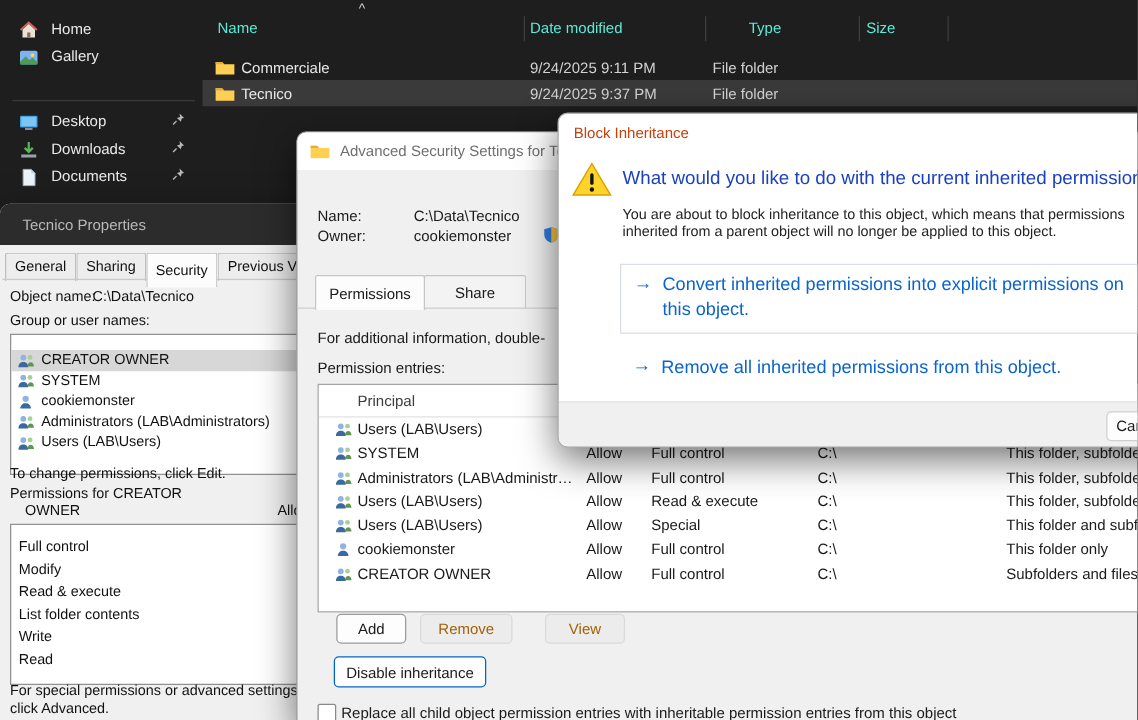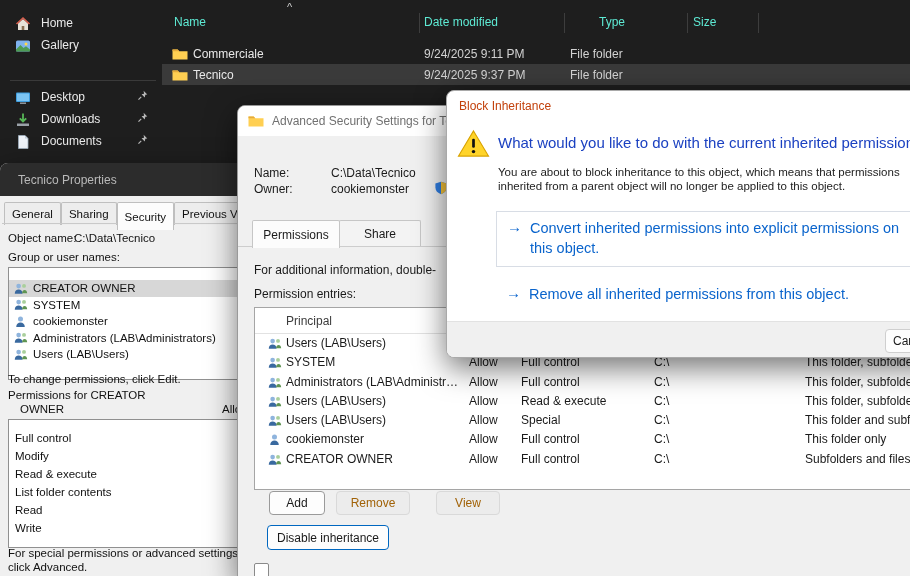--- a/index.html
+++ b/index.html
@@ -285,10 +285,10 @@
           <span>List folder contents</span>
         </div>
       <div class="pitem">
+          <span>Write</span>
+        </div>
+      <div class="pitem">
           <span>Read</span>
-        </div>
-      <div class="pitem">
-          <span>Write</span>
         </div>
     </div>
 

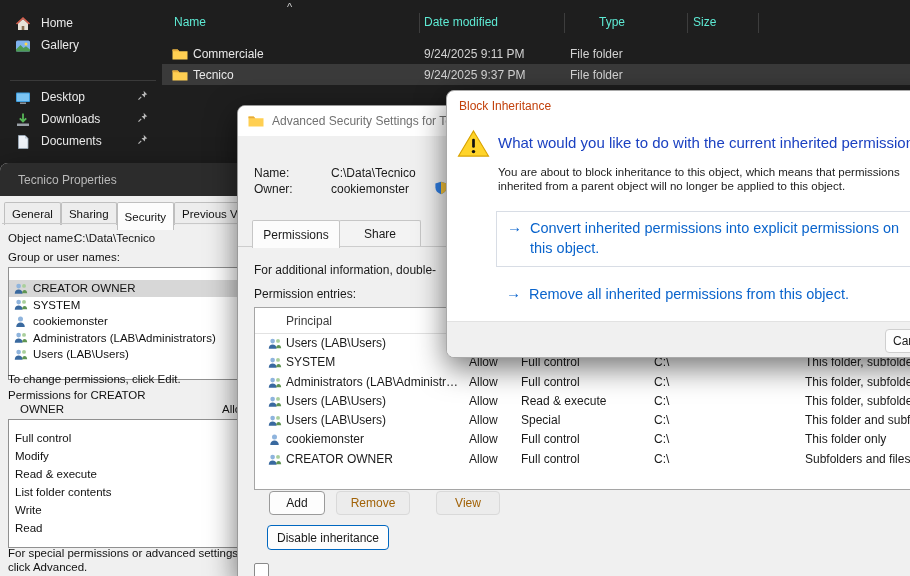--- a/index.html
+++ b/index.html
@@ -413,6 +413,7 @@
       </div>
 
     <span class="chk" style="left:16px;top:457px"></span>
+    <span class="abs" style="left:35px;top:457px;white-space:nowrap">Replace all child object permission entries with inheritable permission entries from this object</span>
   </div>
 
   <div class="dlg block">

